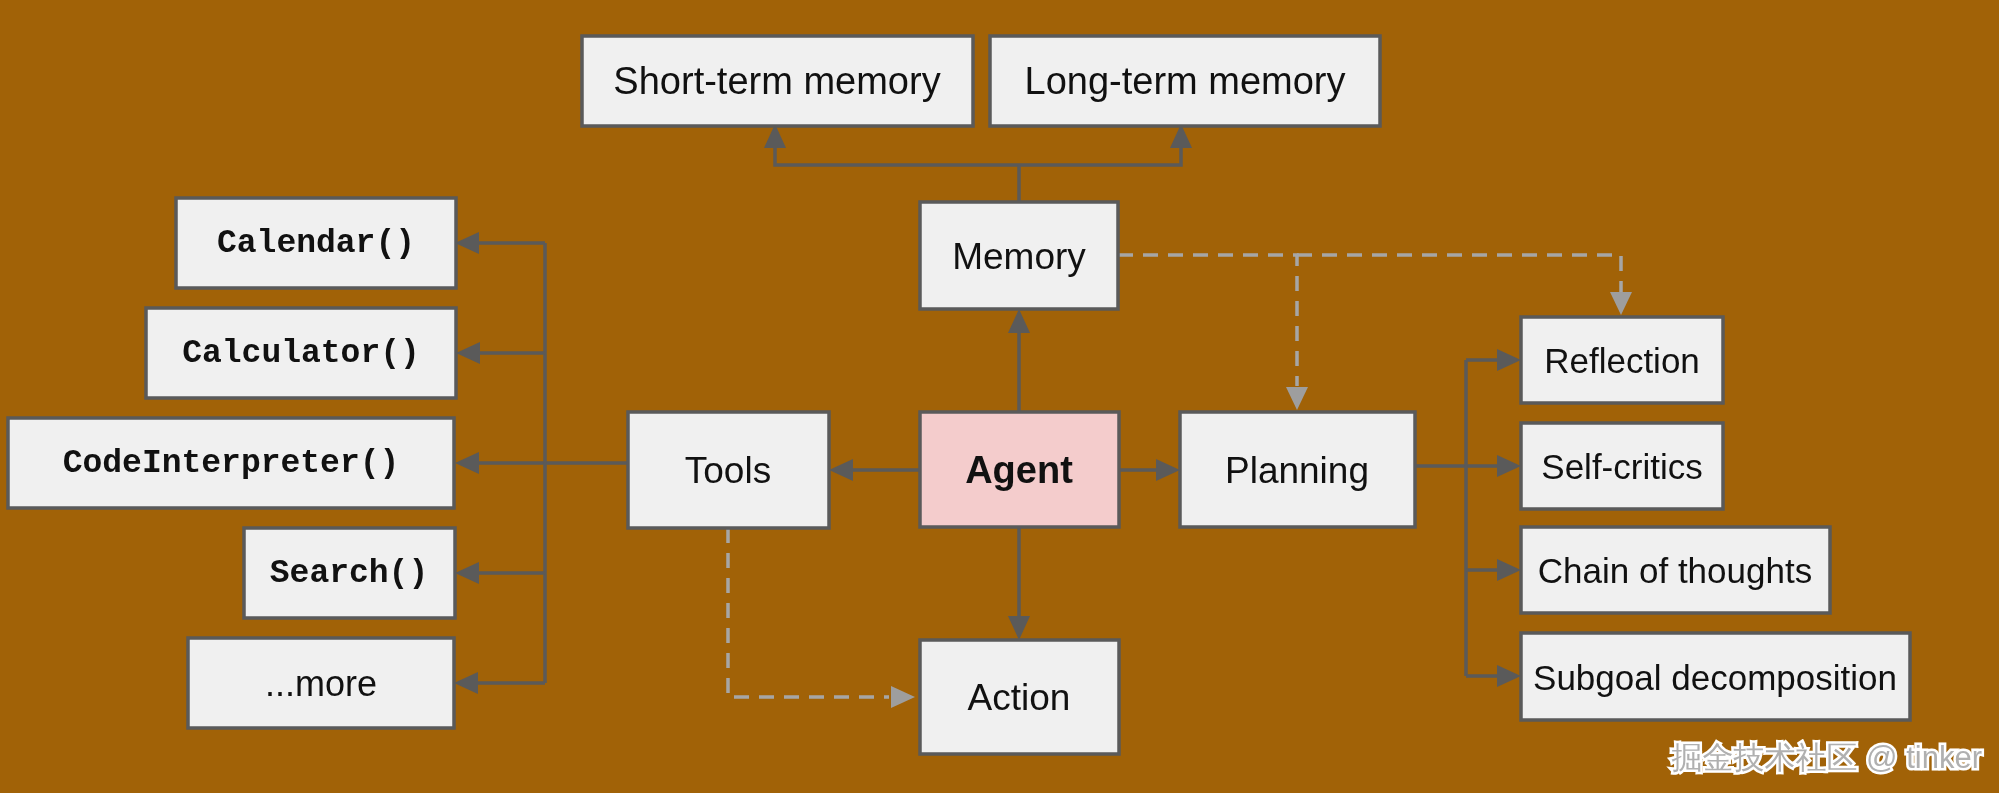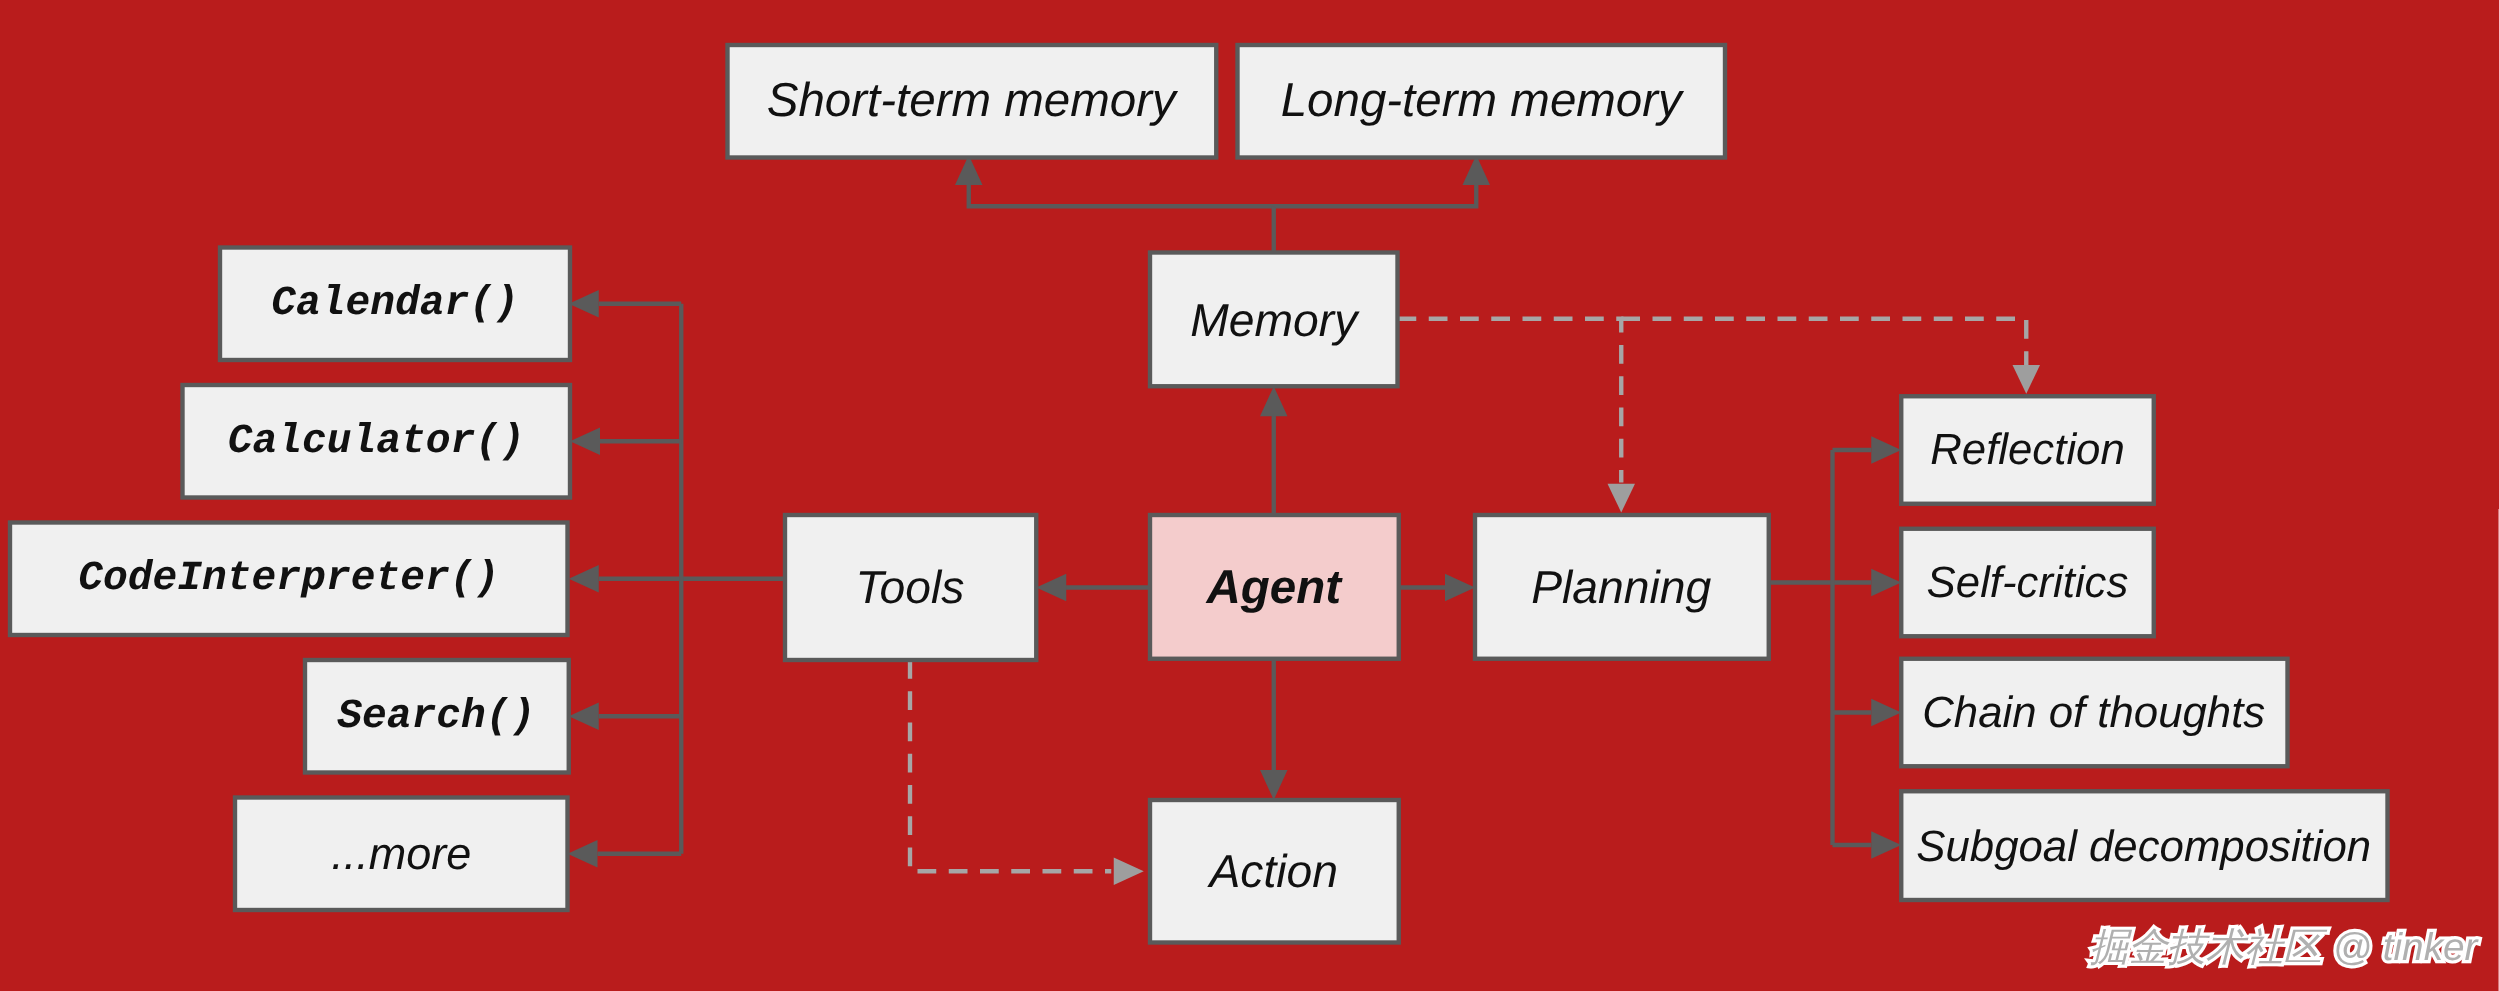--- a/index.html
+++ b/index.html
@@ -11,9 +11,8 @@
     position: relative;
     width: 1999px;
     height: 793px;
-    background: #b91c1c;
+    background: #a16207;
     overflow: hidden;
-    font-style: italic;
   }
   svg { display: block; }
 

